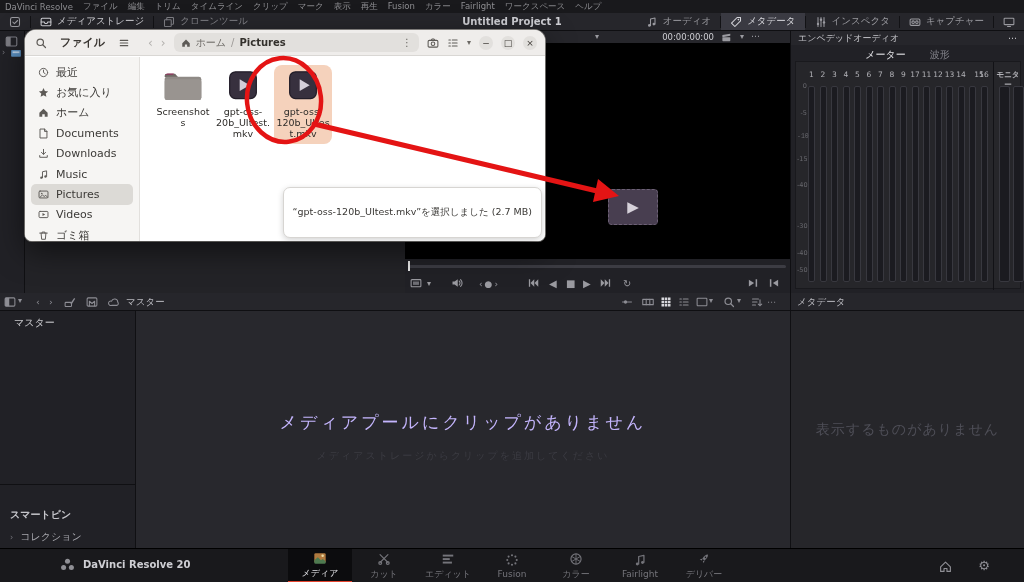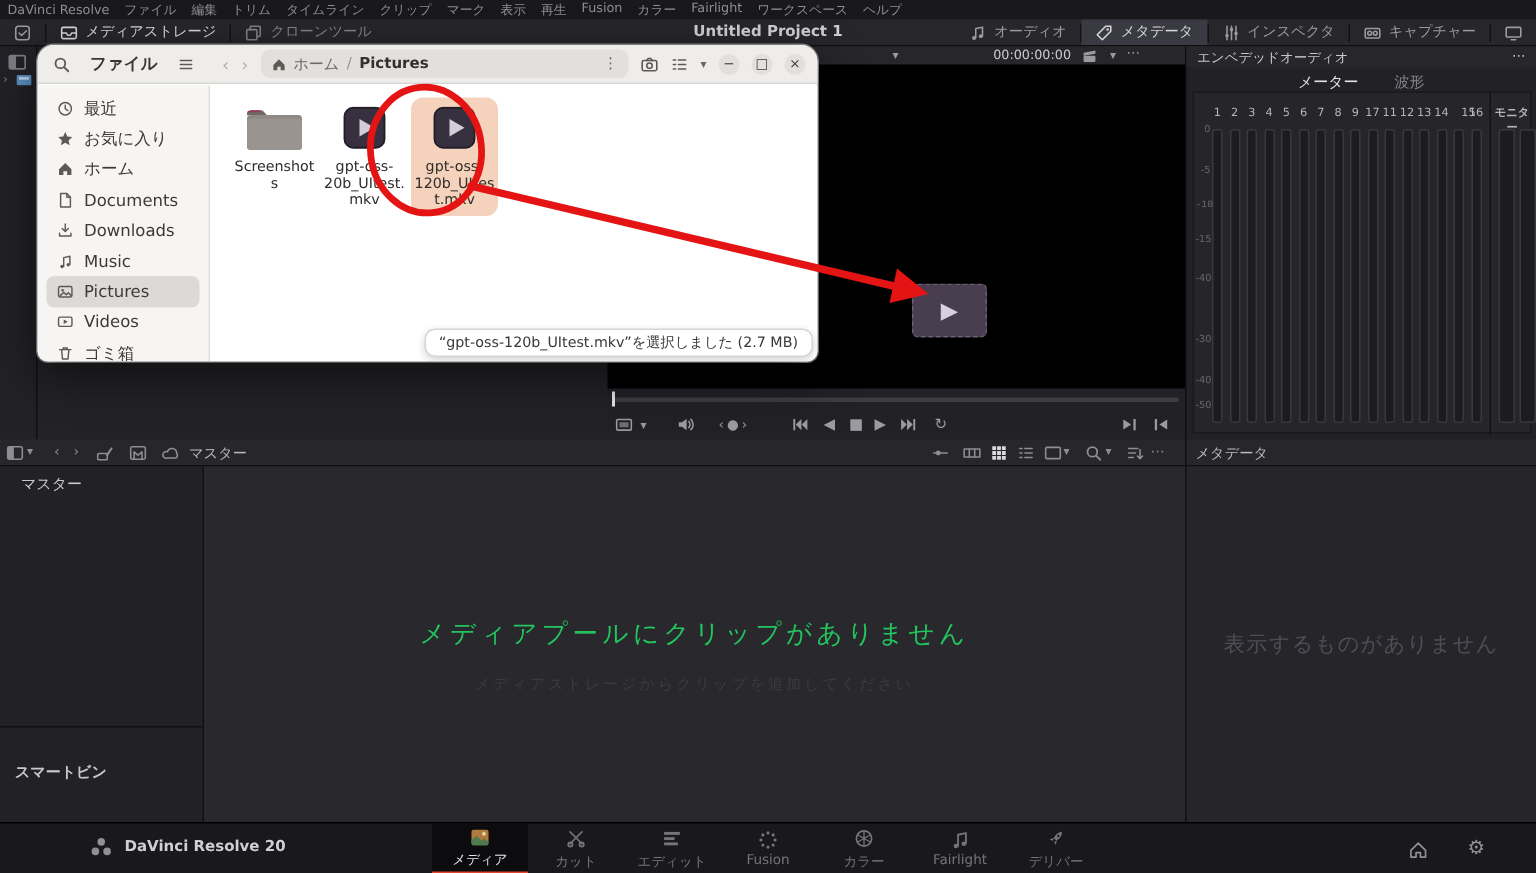--- a/index.html
+++ b/index.html
@@ -75,7 +75,7 @@
 .fitem .fic{width:40px;height:34px;display:flex;align-items:center;justify-content:center}
 .fitem .flabel{font-size:9.5px;line-height:1.18;text-align:center;color:#2f2d2a;overflow-wrap:anywhere;word-break:break-word}
 .fitem.sel{background:#f5d2bc}
-#fm-toast{position:absolute;right:3px;bottom:3px;background:#fff;border:1px solid #d7d5d2;border-radius:7px;padding:2px 9px;font-size:9.5px;color:#3a3835;box-shadow:0 2px 6px rgba(0,0,0,.18);white-space:nowrap}
+#fm-toast{position:absolute;right:3px;bottom:3px;background:#fff;border:1px solid #d7d5d2;border-radius:7px;padding:18px 9px;font-size:9.5px;color:#3a3835;box-shadow:0 2px 6px rgba(0,0,0,.18);white-space:nowrap}
 .winbtn{width:14px;height:14px;border-radius:50%;background:#e2e0dd;display:inline-flex;align-items:center;justify-content:center;font-size:9px;color:#403c38}
 
 #annot{left:0;top:0;width:1024px;height:582px;pointer-events:none;z-index:60}

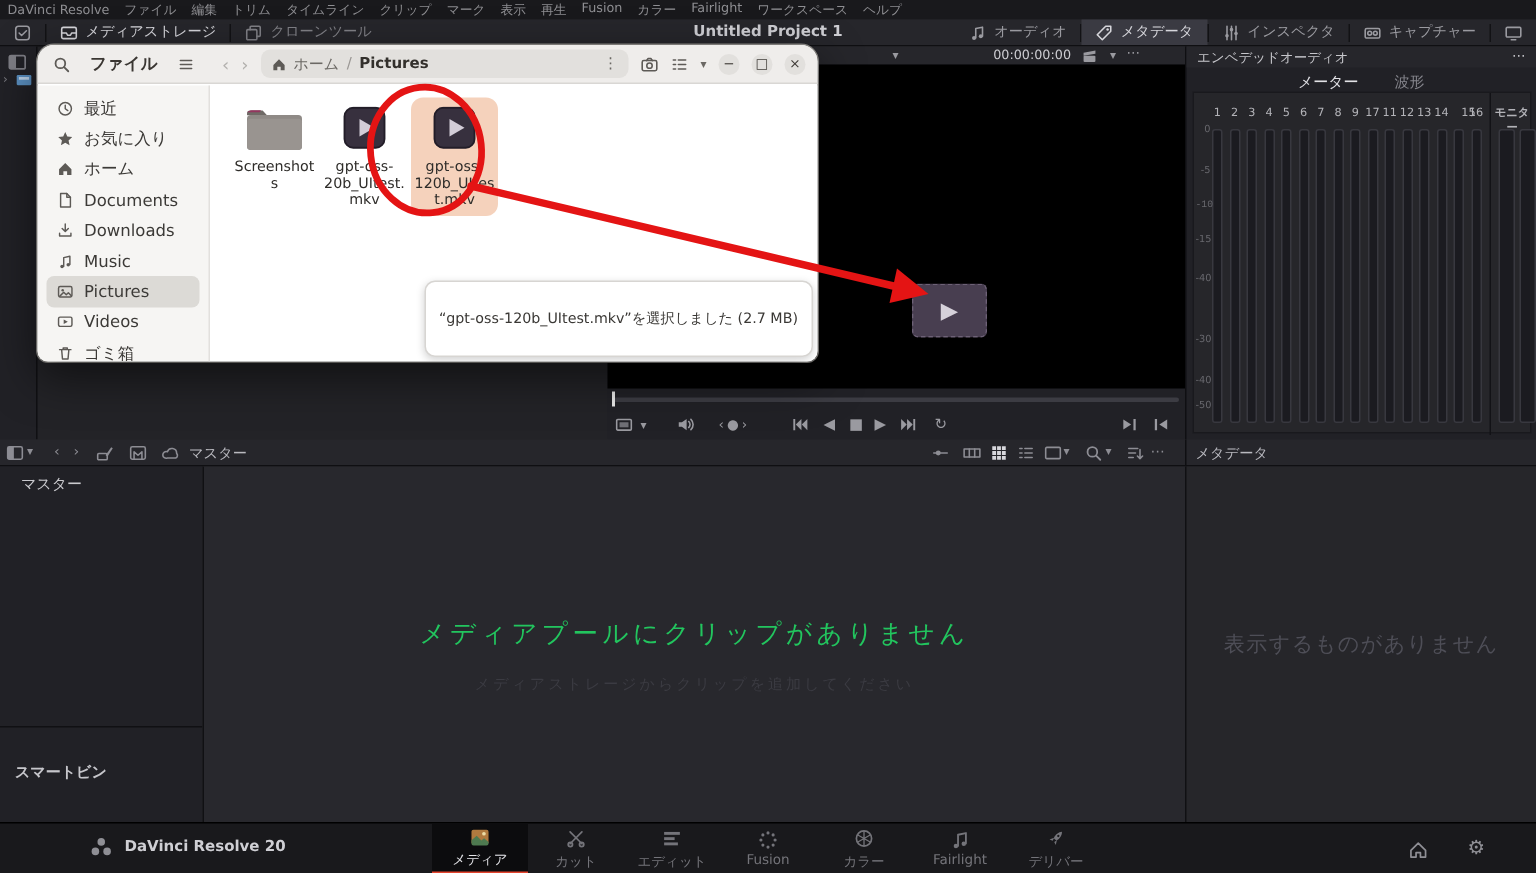--- a/index.html
+++ b/index.html
@@ -48,7 +48,7 @@
 #bin-panel{left:0;top:311px;width:135px;height:237px;background:#212126;color:#c3c3c8}
 #pool-empty{left:135px;top:311px;width:655px;height:237px;background:#28282d;border-left:1px solid #101013}
 #meta-panel{left:790px;top:311px;width:234px;height:237px;background:#26262a;border-left:1px solid #101013}
-#pool-empty-title{position:absolute;left:0;top:100px;width:100%;text-align:center;font-size:17px;letter-spacing:3px;color:#22c55e}
+#pool-empty-title{position:absolute;left:0;top:100px;width:100%;text-align:center;font-size:17px;letter-spacing:3px;color:#c4b5fd}
 #pool-empty-sub{position:absolute;left:0;top:138px;width:100%;text-align:center;font-size:10px;letter-spacing:2px;color:#3b3b42}
 #meta-empty{position:absolute;left:0;top:110px;width:100%;text-align:center;font-size:14px;letter-spacing:1px;color:#4e4e57}
 #smartbins{position:absolute;left:0;top:173px;width:135px;border-top:1px solid #101013;padding:23px 0 0}

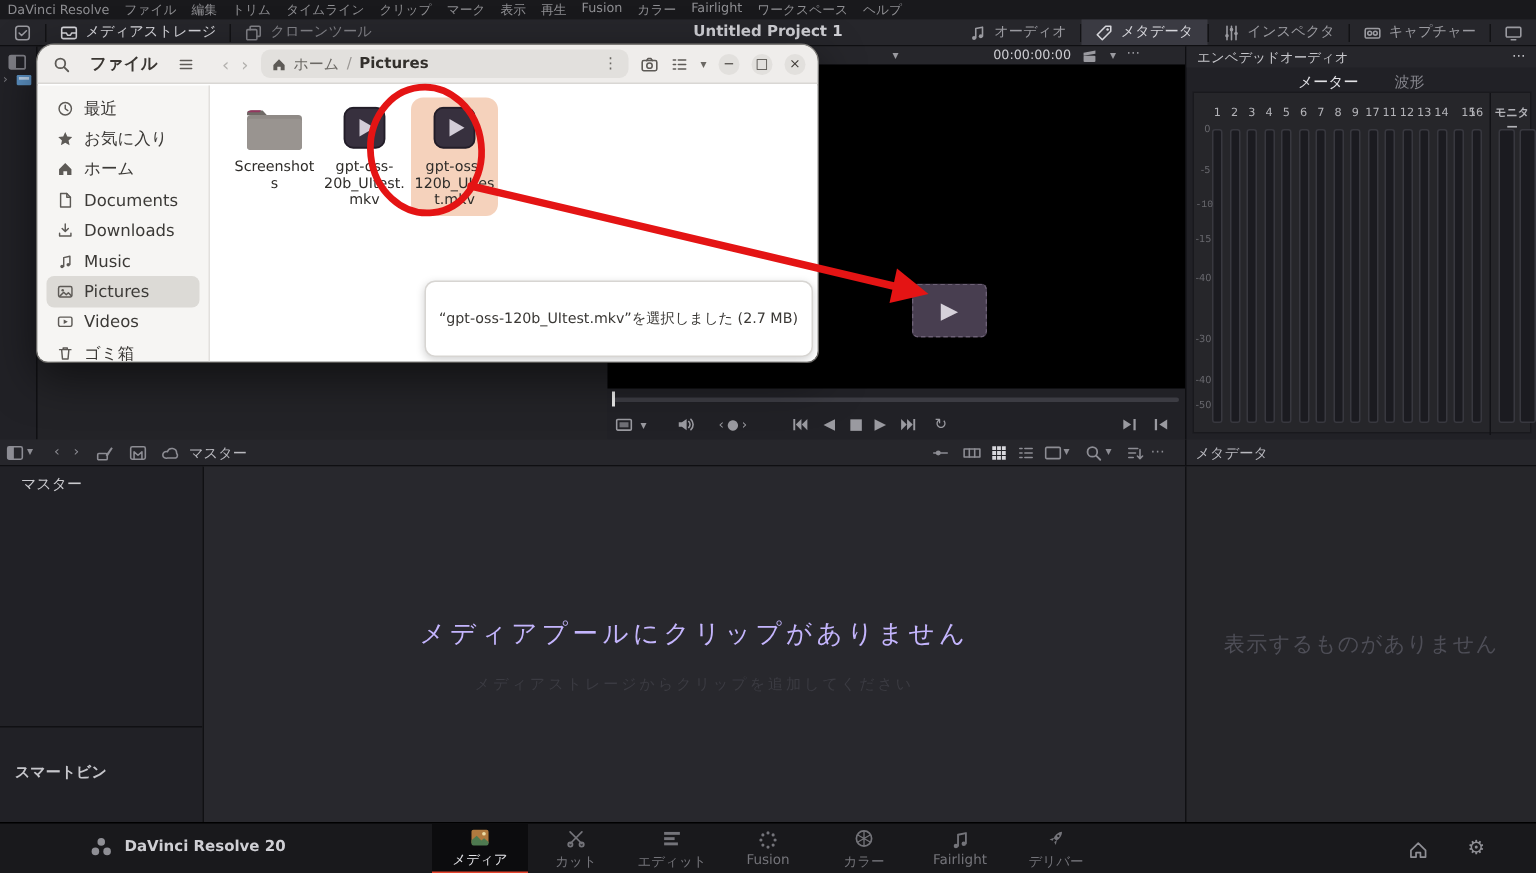--- a/index.html
+++ b/index.html
@@ -408,6 +408,7 @@
     <div style="padding:5px 0 0 14px;font-size:10px;color:#cacace">マスター</div>
     <div id="smartbins">
       <div style="padding-left:10px;font-size:10px;font-weight:bold;color:#c6c6cb">スマートビン</div>
+      <div style="padding:8px 0 0 10px;font-size:10px;color:#a7a7ad"><span style="font-size:8px;color:#77777d;margin-right:7px">›</span><span>コレクション</span></div>
     </div>
   </div>
 

